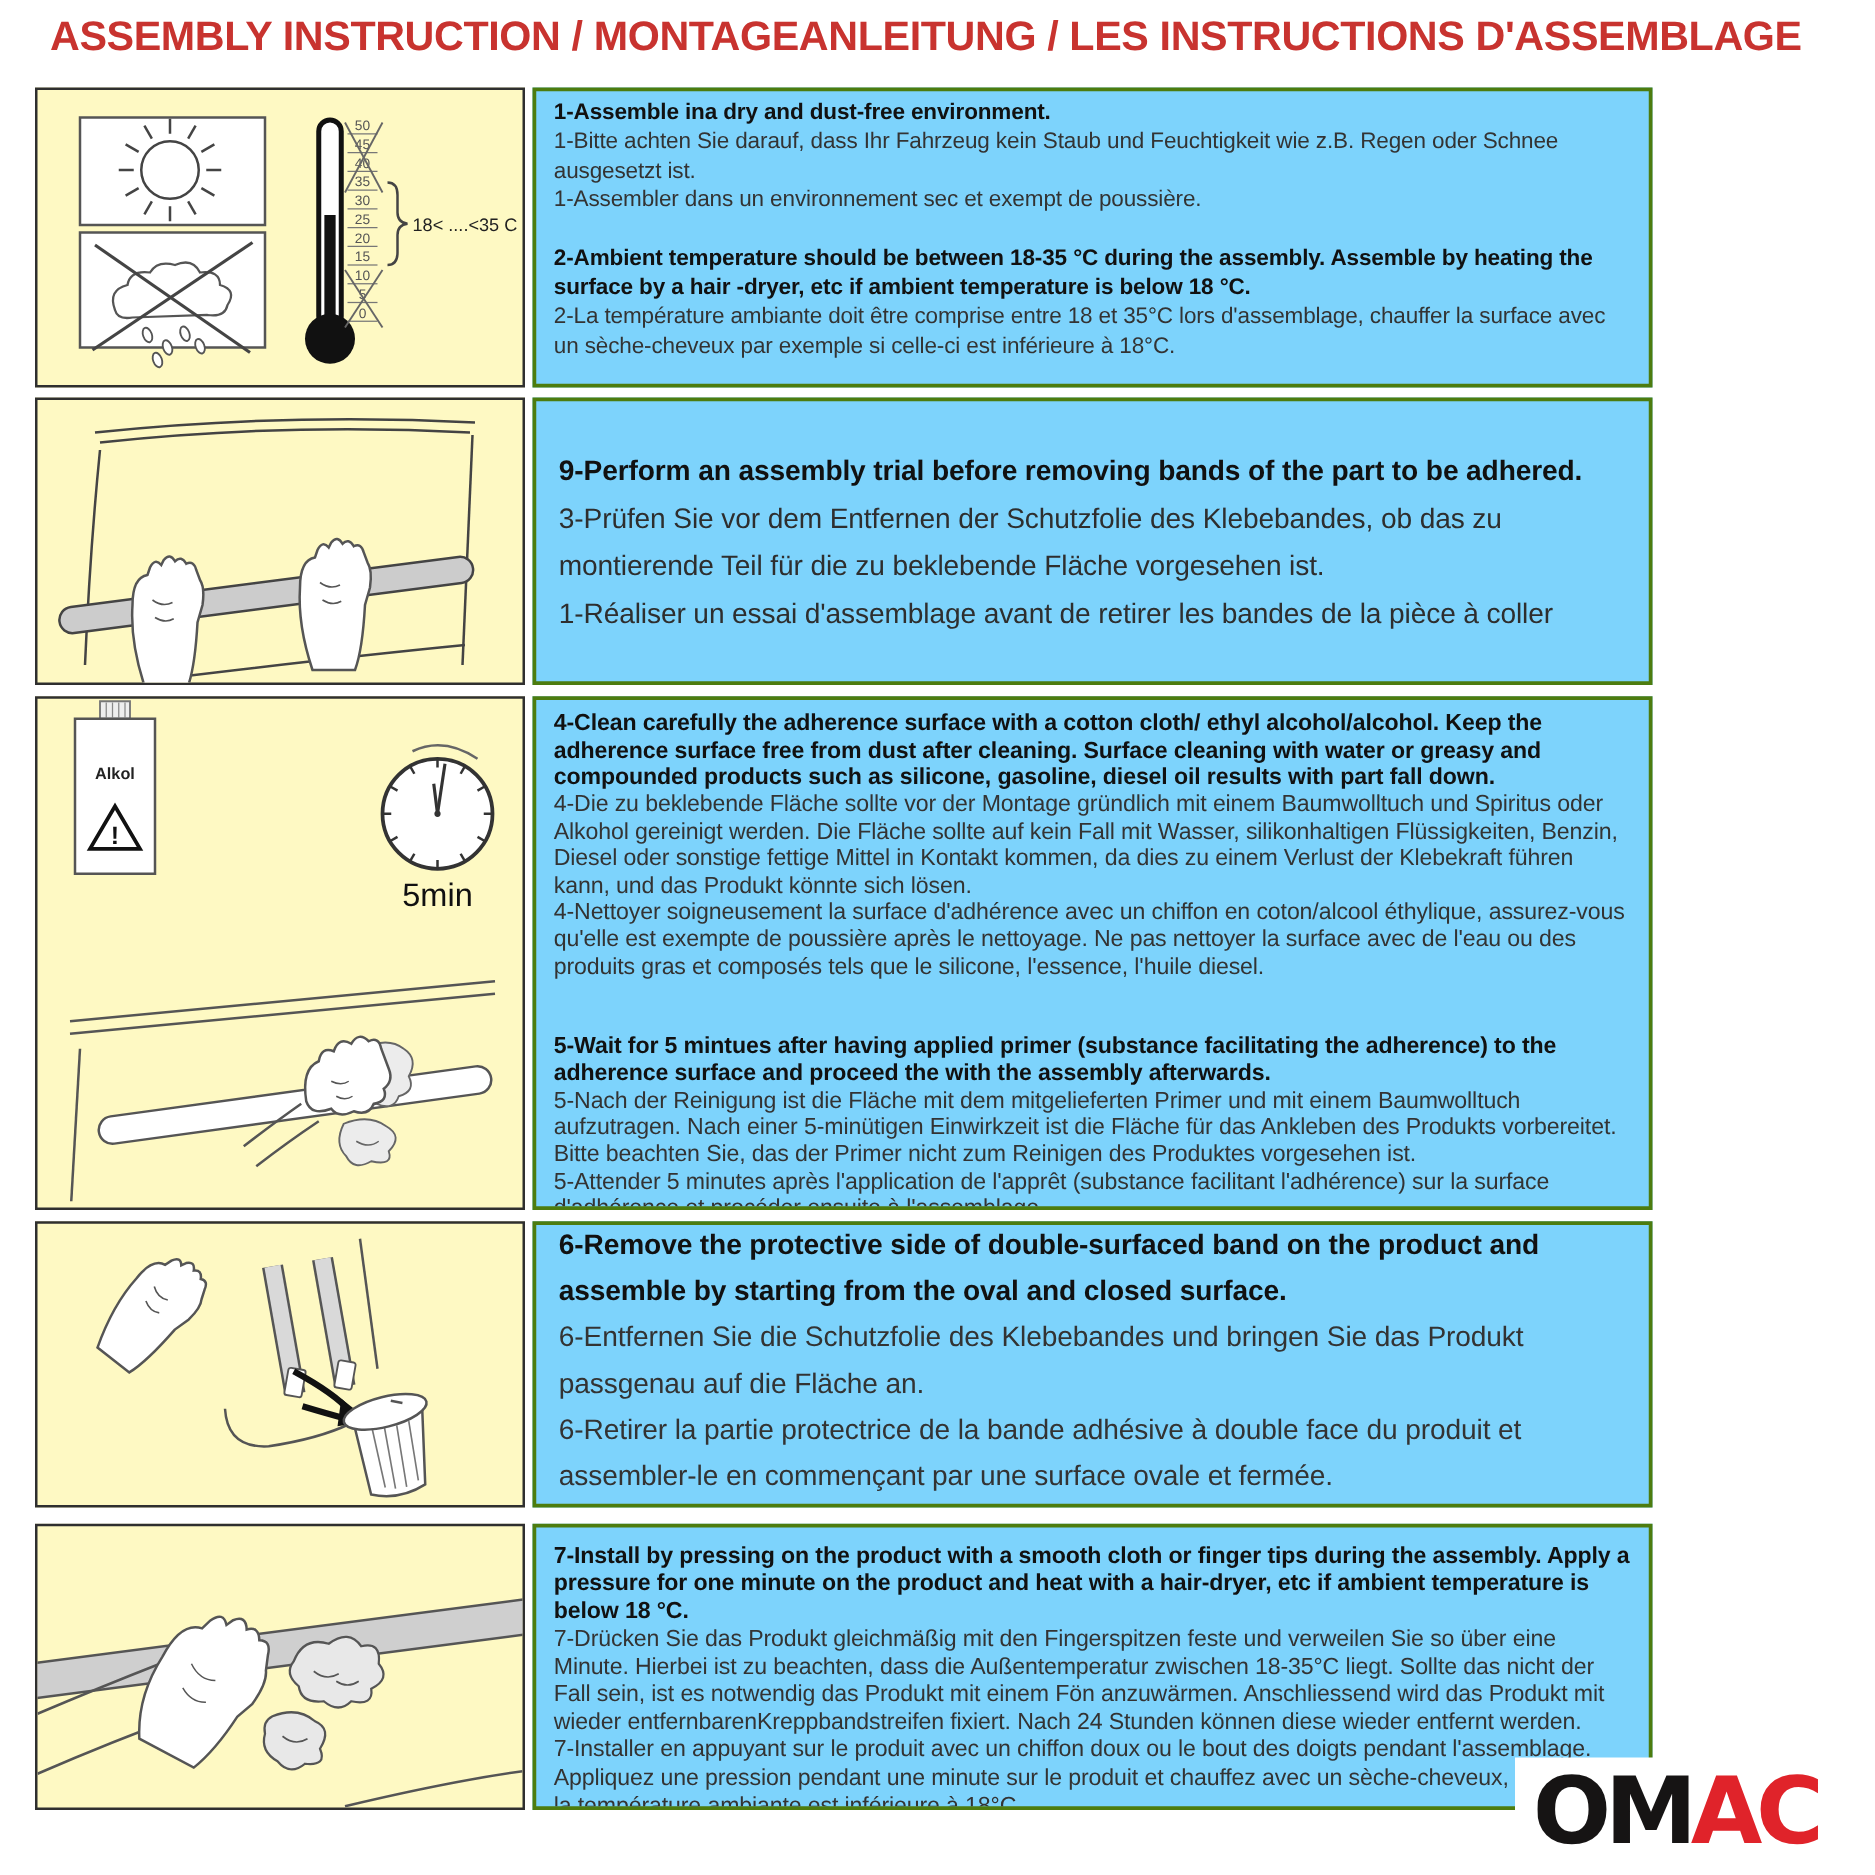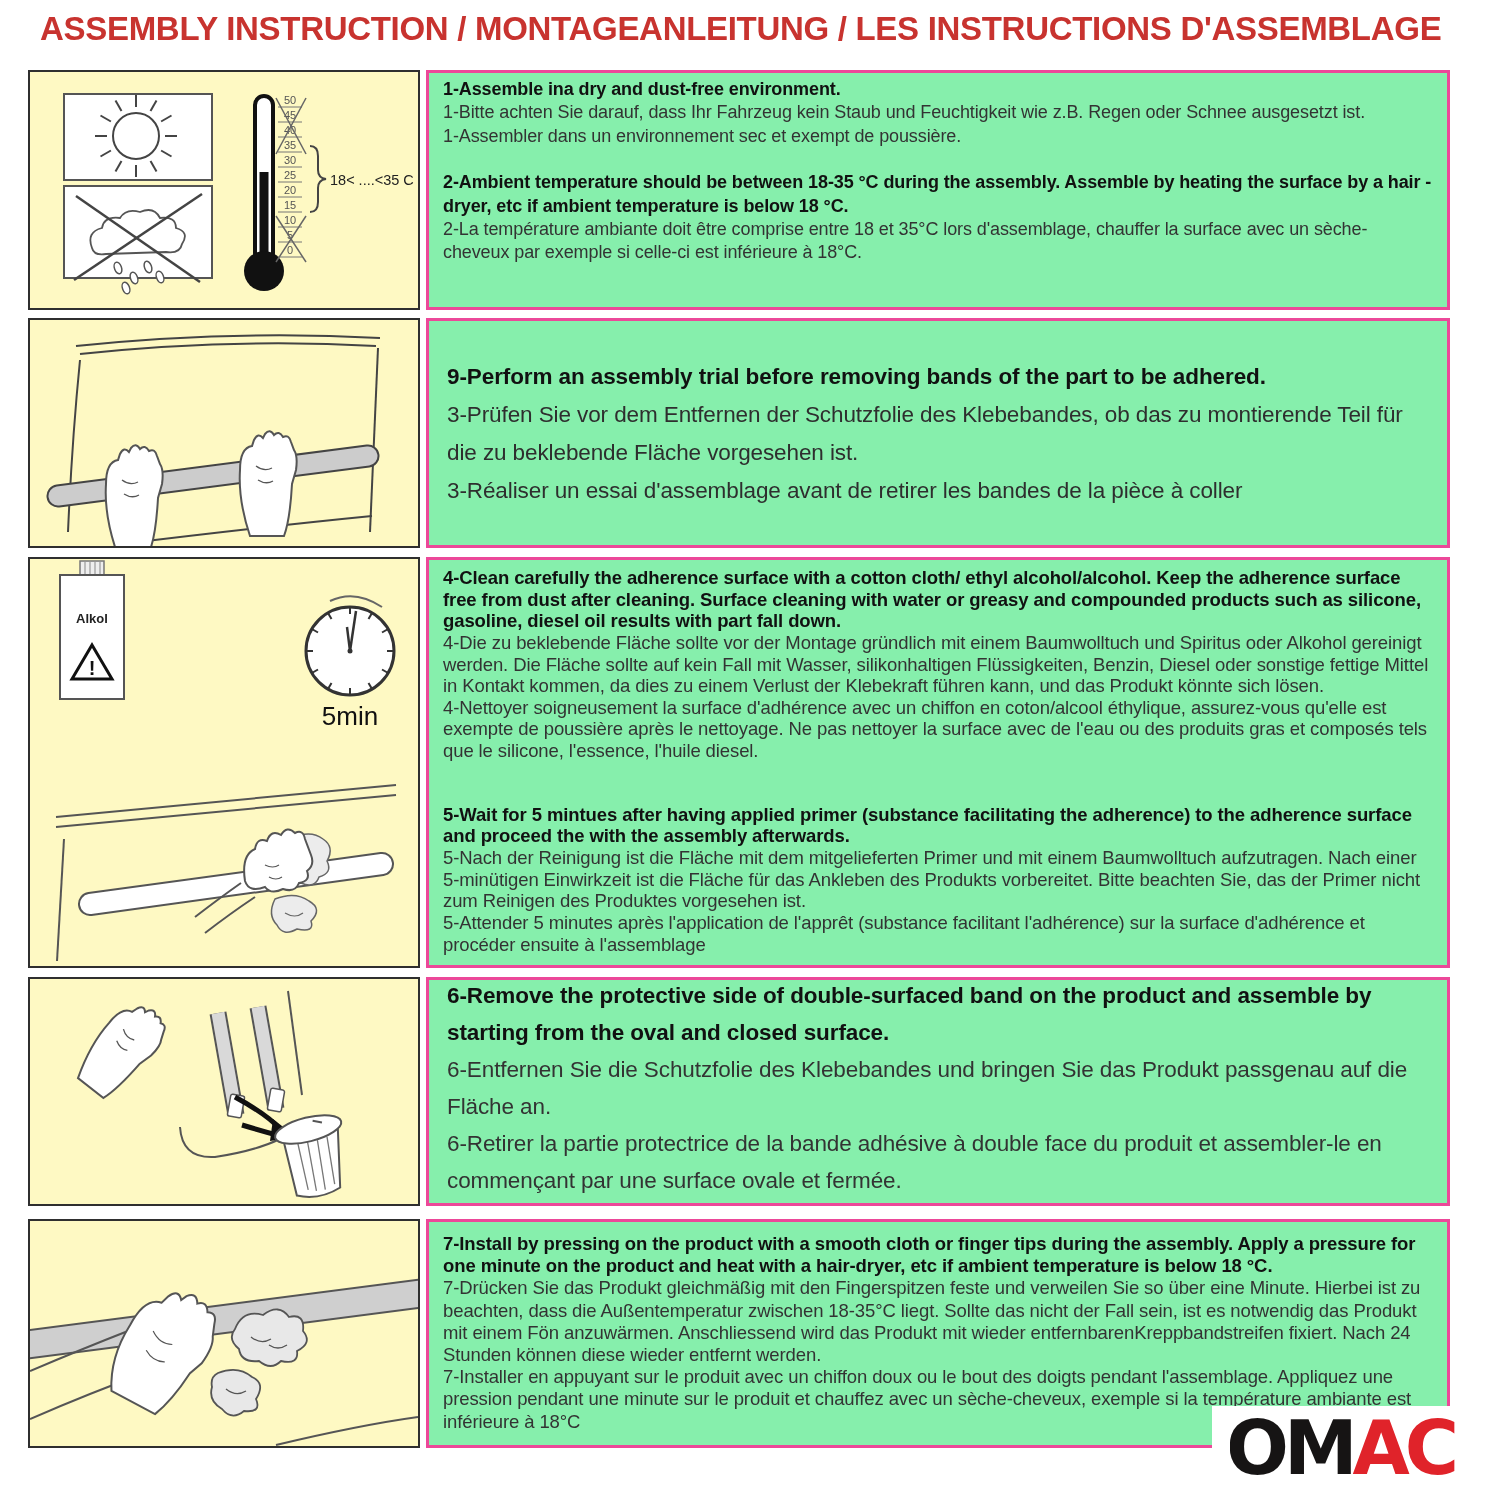--- a/index.html
+++ b/index.html
@@ -10,8 +10,8 @@
   .ill{position:absolute;left:28px;width:392px;background:#fef9c3;border:2px solid #2f2f2f;
        box-sizing:border-box;}
   .ill svg{display:block;width:100%;height:100%;}
-  .txt{position:absolute;left:426px;width:1024px;border:3px solid #ec4899;box-sizing:border-box;
-       background:#86efac;overflow:hidden;padding:5px 14px 4px 14px;letter-spacing:-0.1px;}
+  .txt{position:absolute;left:426px;width:896px;border:3px solid #4d7c0f;box-sizing:border-box;
+       background:#7dd3fc;overflow:hidden;padding:5px 14px 4px 14px;letter-spacing:-0.1px;}
   .txt p{margin:0;}
   .txt .b{font-weight:700;color:#111;}
   .txt p{color:#333;}

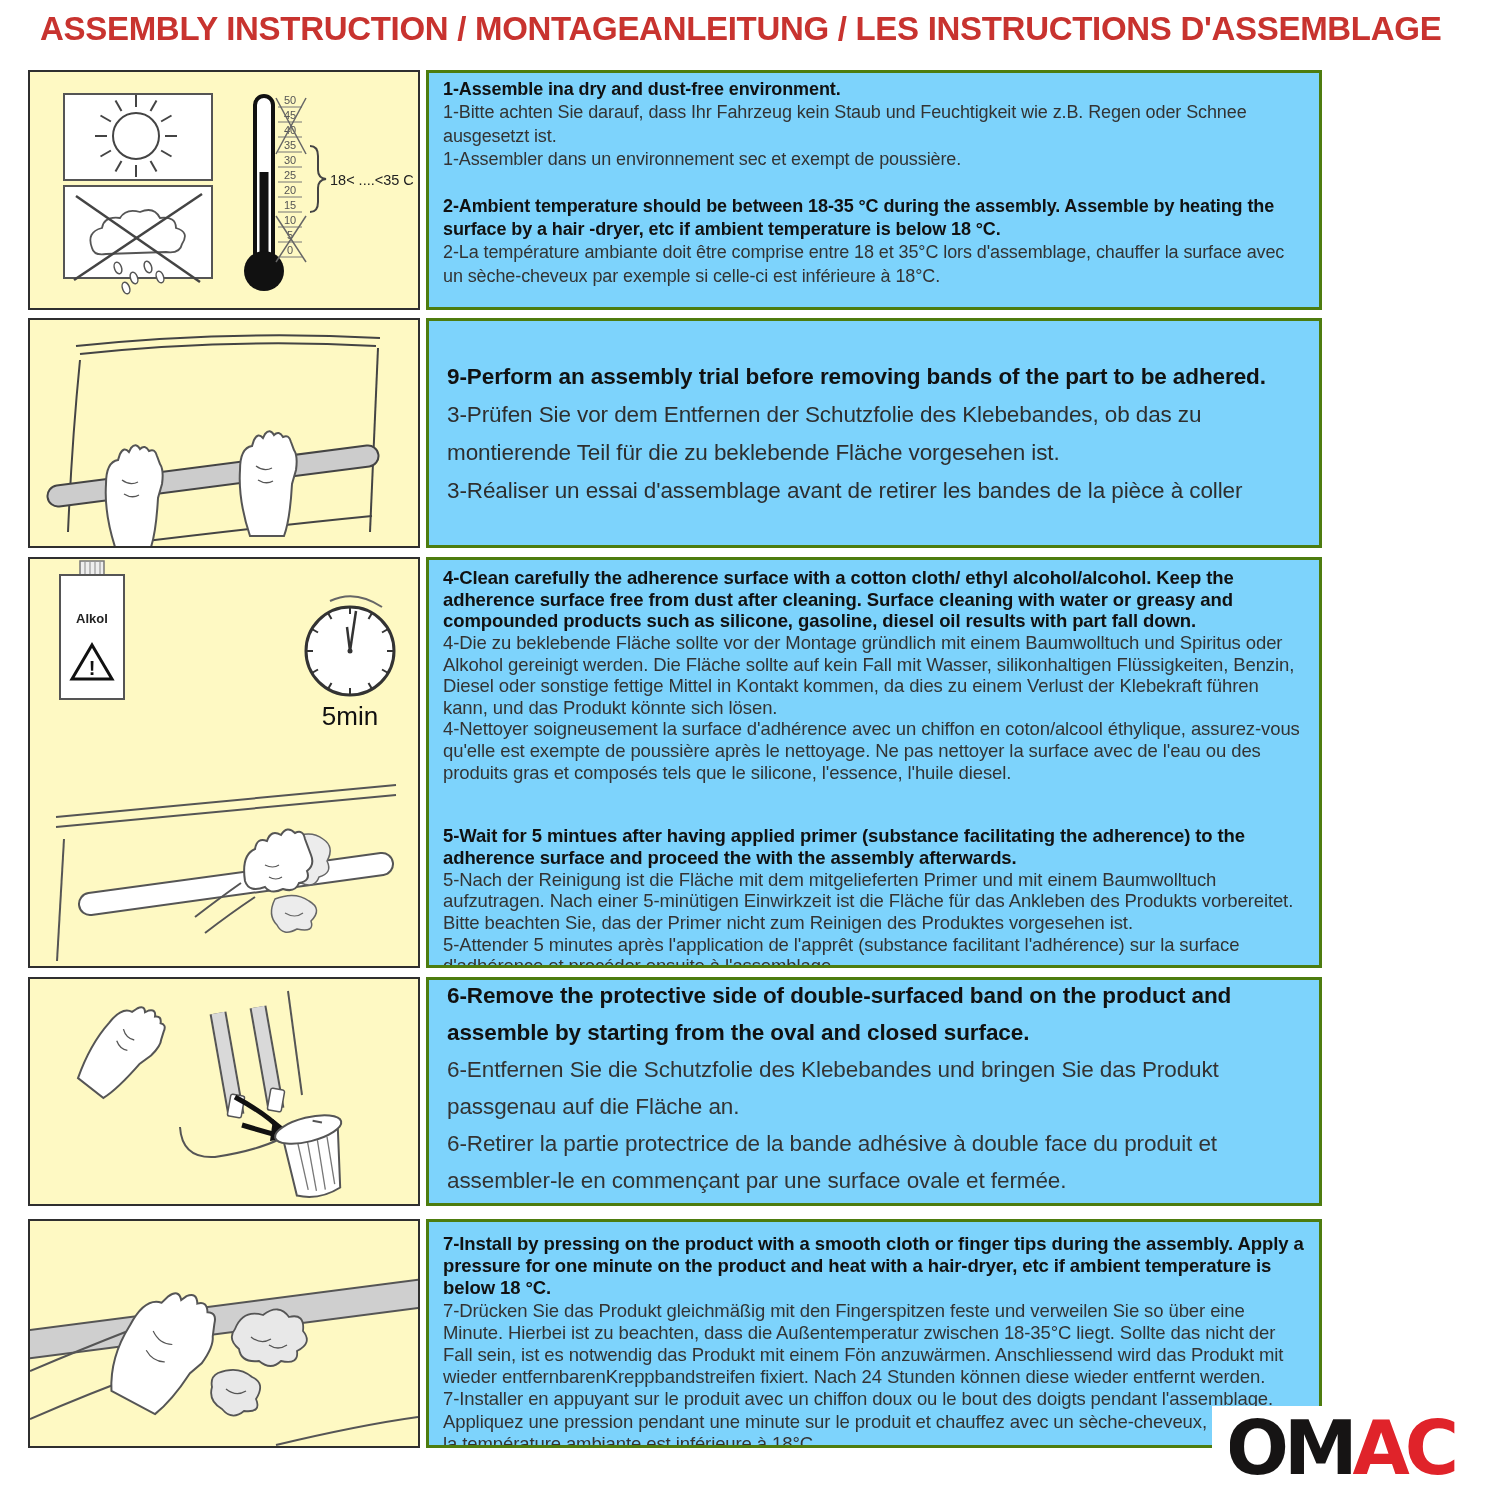--- a/index.html
+++ b/index.html
@@ -145,7 +145,7 @@
   <div class="txt s2" style="top:318px;height:230px">
     <p class="b">9-Perform an assembly trial before removing bands of the part to be adhered.</p>
     <p>3-Prüfen Sie vor dem Entfernen der Schutzfolie des Klebebandes, ob das zu montierende Teil für die zu beklebende Fläche vorgesehen ist.</p>
-    <p>3-Réaliser un essai d'assemblage avant de retirer les bandes de la pièce à coller</p>
+    <p>1-Réaliser un essai d'assemblage avant de retirer les bandes de la pièce à coller</p>
   </div>
 
   <div class="ill" style="top:557px;height:411px">

